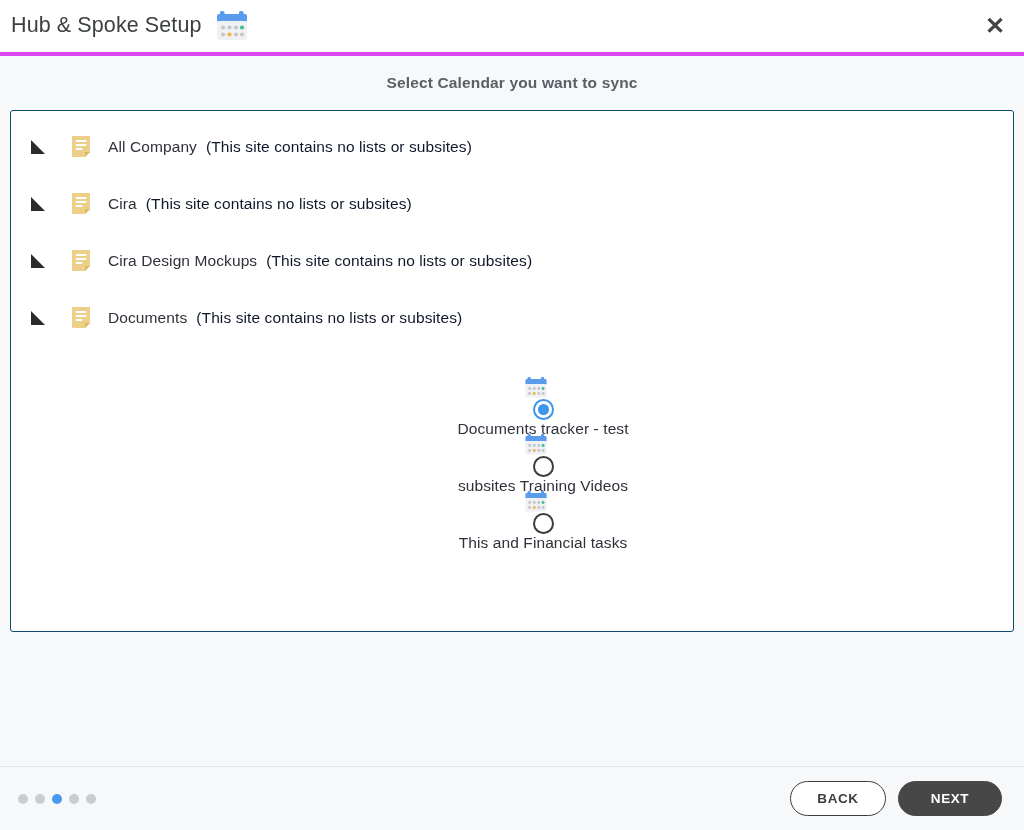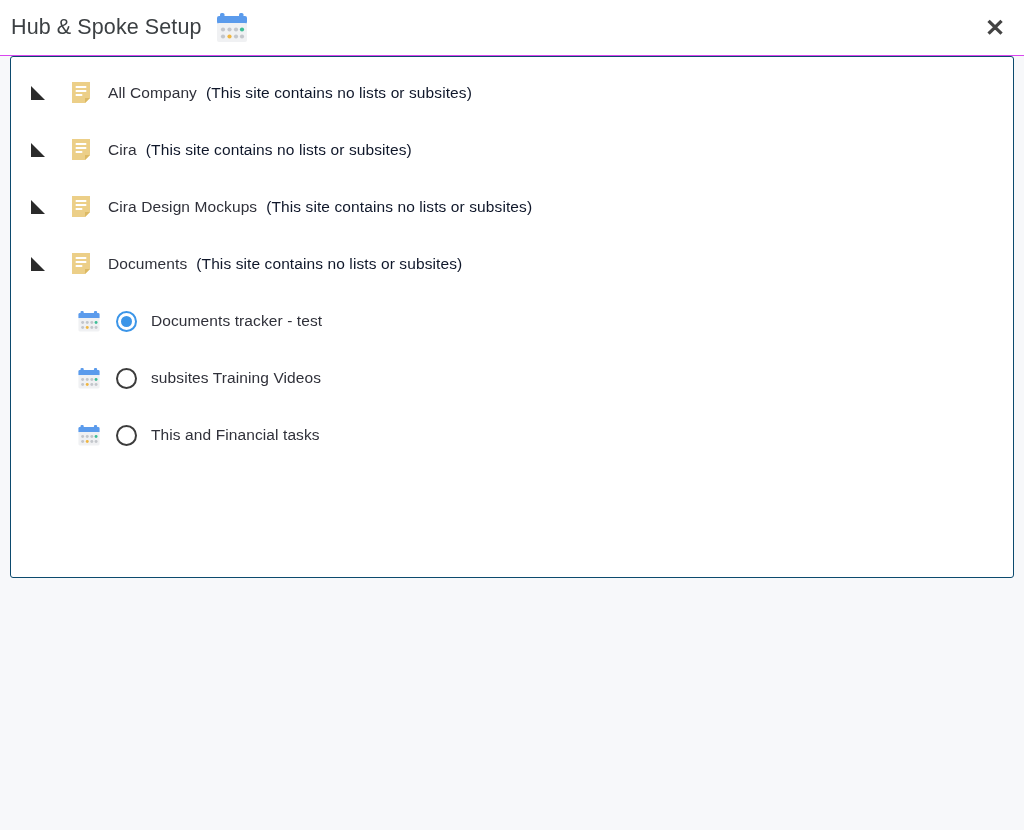--- a/index.html
+++ b/index.html
@@ -24,7 +24,7 @@
   .header {
     height: 56px;
     background: #ffffff;
-    border-bottom: 1px solid #d946ef;
+    border-bottom: 4px solid #d946ef;
     display: flex;
     align-items: center;
     padding: 0 18px 0 11px;

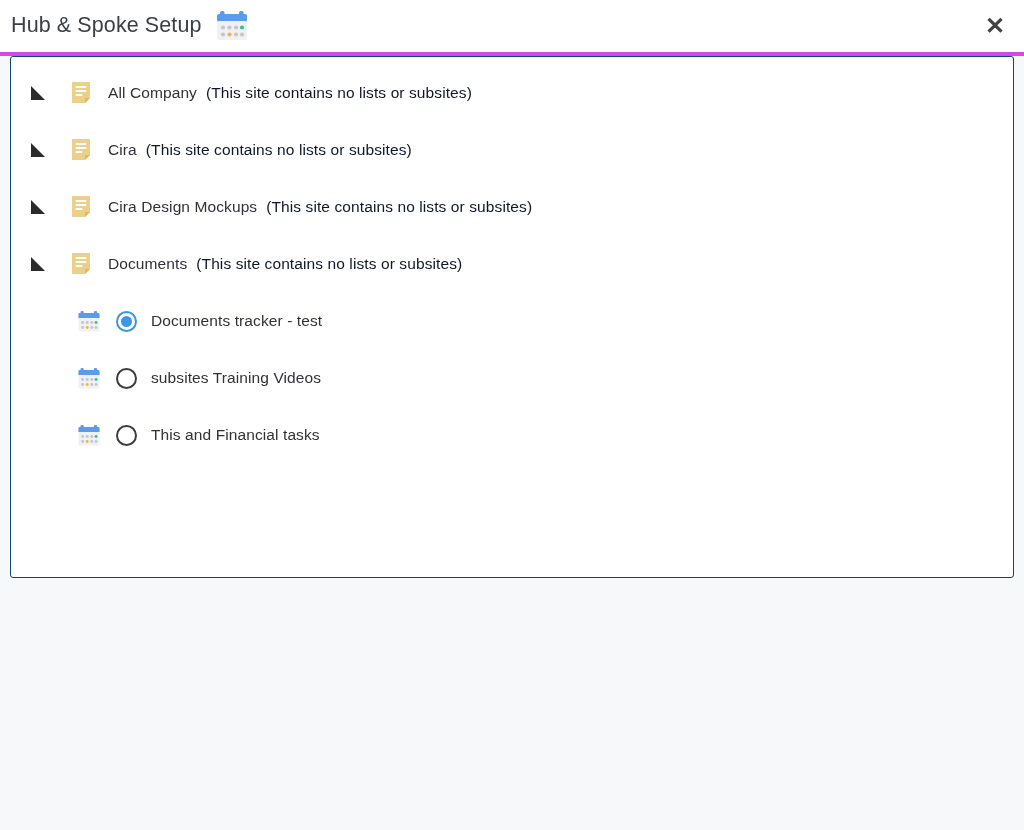--- a/index.html
+++ b/index.html
@@ -241,6 +241,9 @@
     <div class="close-btn">✕</div>
   </div>
 
+  <div class="subtitle-bar">
+    <div class="subtitle">Select Calendar you want to sync</div>
+  </div>
 
   <div class="body-area">
     <div class="tree-panel" id="tree-panel">

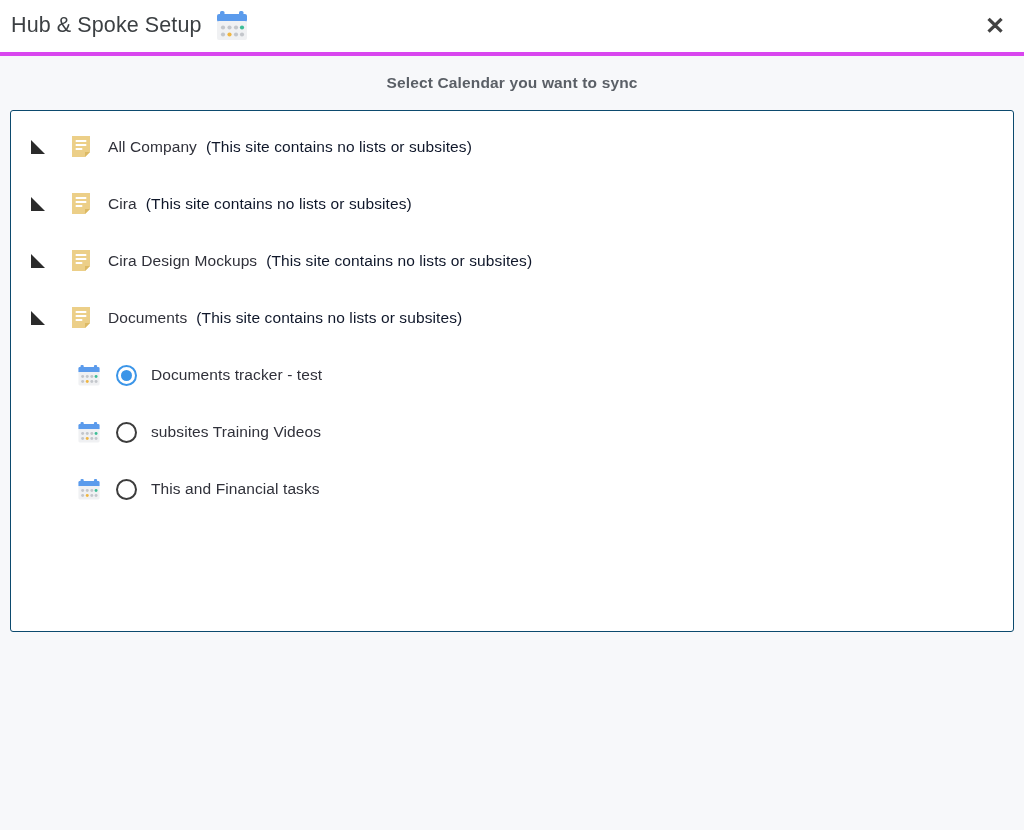--- a/index.html
+++ b/index.html
@@ -99,7 +99,7 @@
     padding-left: 18px;
     cursor: pointer;
   }
-  .tree-row.child { padding-left: 48px; margin-bottom: 21px; }
+  .tree-row.child { padding-left: 48px; margin-bottom: 21px; flex-direction: column; }
 
   .twisty {
     width: 18px;

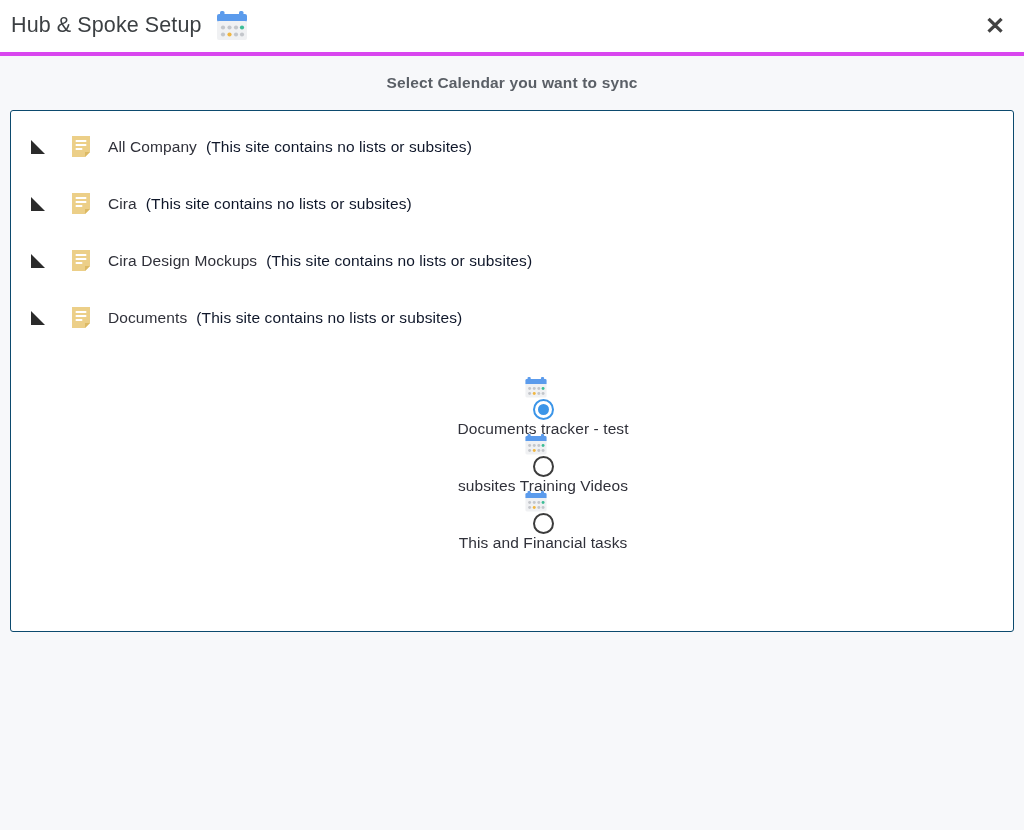--- a/index.html
+++ b/index.html
@@ -377,6 +377,18 @@
       </div>
   </div>
 
+  <div class="footer">
+    <div class="dots" id="dots">
+        <div class="dot"></div>
+        <div class="dot"></div>
+        <div class="dot active"></div>
+        <div class="dot"></div>
+        <div class="dot"></div>
+      </div>
+    <div class="footer-spacer"></div>
+    <div class="btn btn-back">BACK</div>
+    <div class="btn btn-next">NEXT</div>
+  </div>
 </div>
 
 </body></html>

